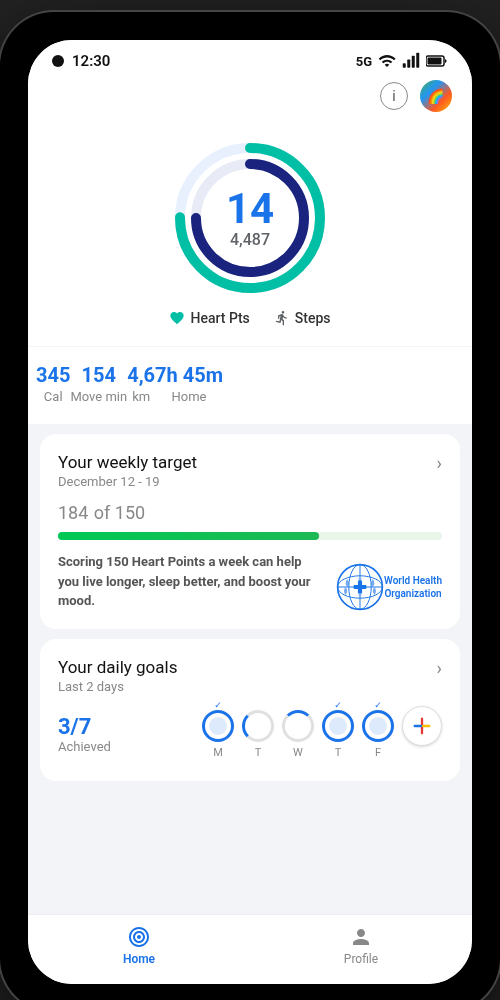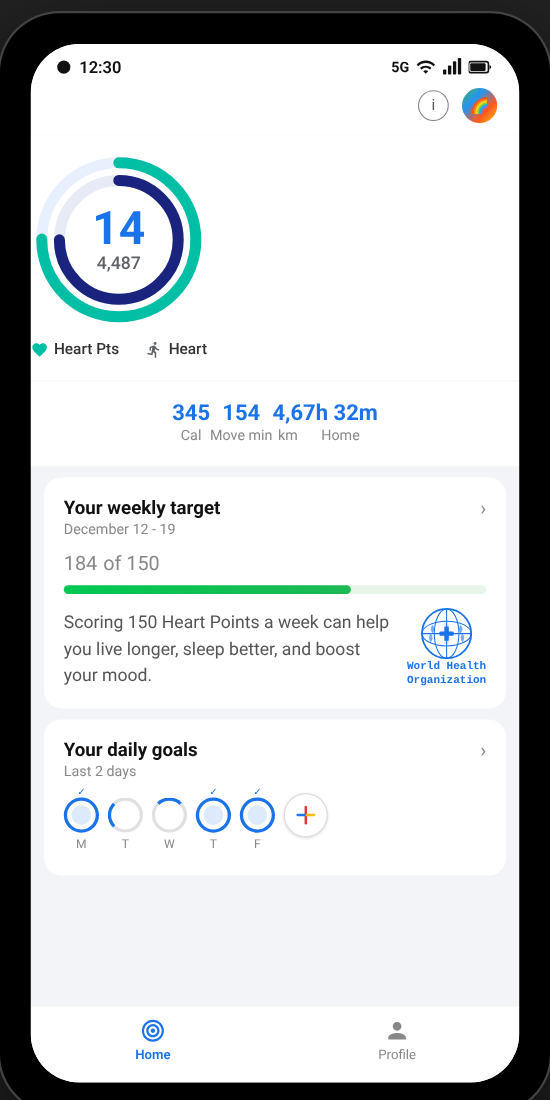--- a/index.html
+++ b/index.html
@@ -89,6 +89,7 @@
       background: #fff;
       display: flex;
       flex-direction: column;
+      align-items: center;
       padding: 16px 0 20px 0;
     }
     .ring-container {

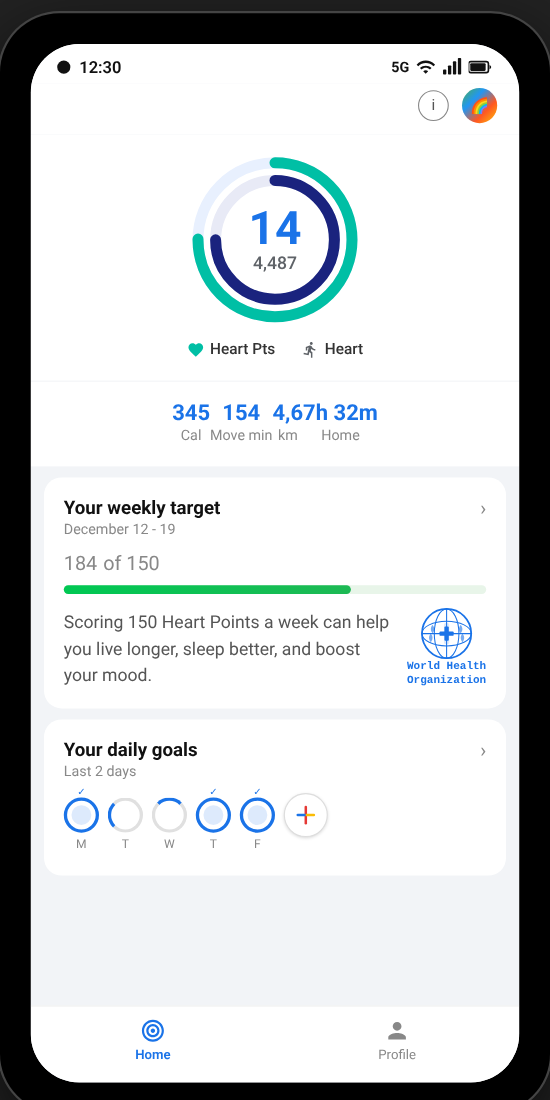--- a/index.html
+++ b/index.html
@@ -334,7 +334,7 @@
             <svg width="16" height="16" viewBox="0 0 24 24" fill="#5f6368">
               <path d="M13.49 5.48c1.1 0 2-.9 2-2s-.9-2-2-2-2 .9-2 2 .9 2 2 2zm-3.6 13.9l1-4.4 2.1 2v6h2v-7.5l-2.1-2 .6-3c1.3 1.5 3.3 2.5 5.5 2.5v-2c-1.9 0-3.5-1-4.3-2.4l-1-1.6c-.4-.6-1-1-1.7-1-.3 0-.5.1-.8.1l-5.2 2.2v4.7h2v-3.4l1.8-.7-1.6 8.1-4.9-1-.4 2 7 1.4z"></path>
             </svg>
-            <span>Heart</span>
+            <span>Steps</span>
           </div>
         </div>
       </div>

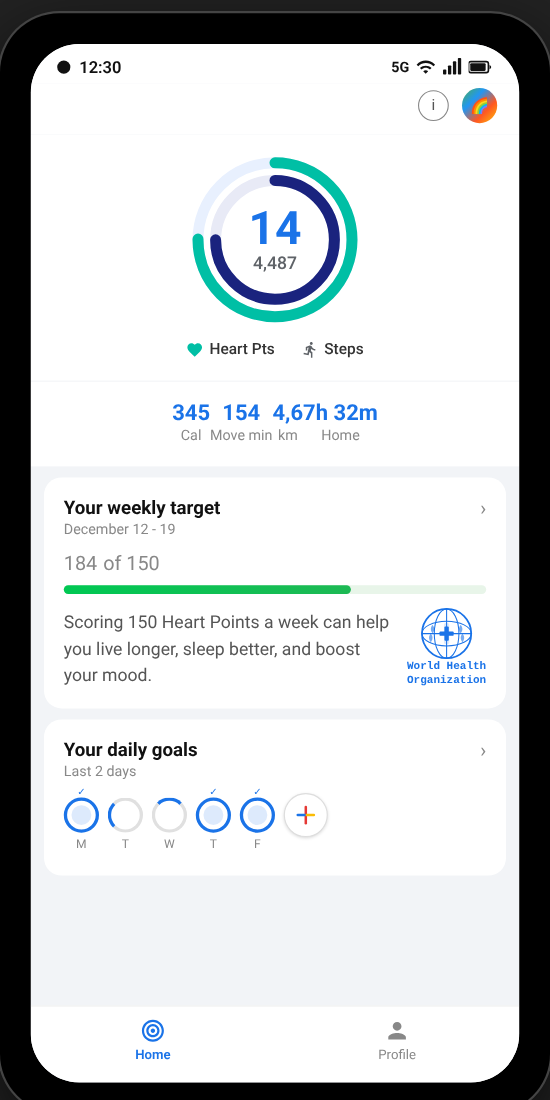--- a/index.html
+++ b/index.html
@@ -133,7 +133,7 @@
     .stats-row {
       background: #fff;
       display: flex;
-      justify-content: center;
+      justify-content: flex-start;
       padding: 16px 8px 20px 8px;
       margin-top: 1px;
     }

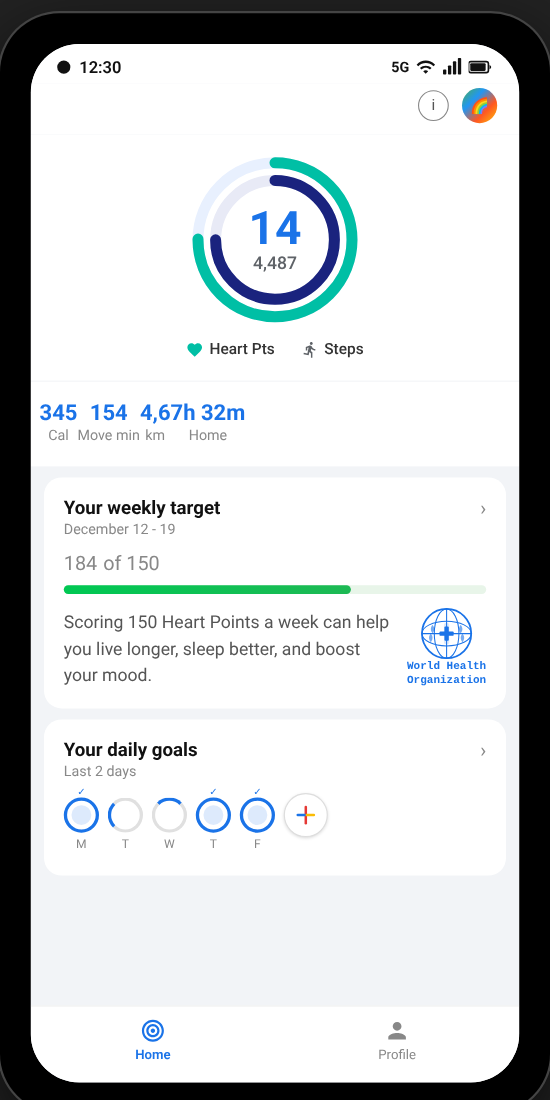--- a/index.html
+++ b/index.html
@@ -353,7 +353,7 @@
           <div class="stat-label">km</div>
         </div>
         <div class="stat-item">
-          <div class="stat-value">7h 32m</div>
+          <div class="stat-value">7h 45m</div>
           <div class="stat-label">Home</div>
         </div>
       </div>

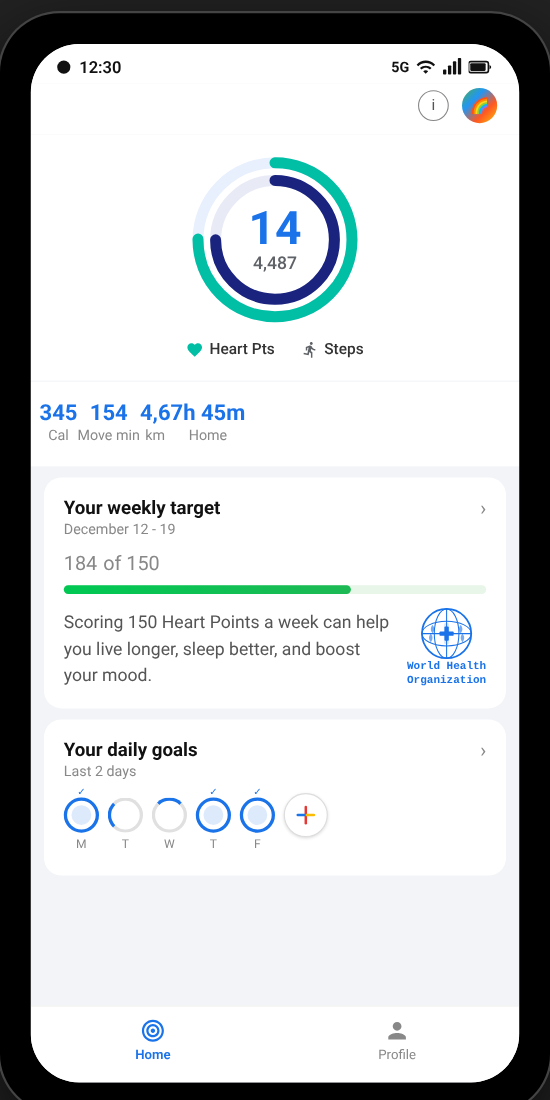--- a/index.html
+++ b/index.html
@@ -157,7 +157,7 @@
       justify-content: space-between;
       align-items: flex-start;
     }
-    .card-title { font-size: 17px; font-weight: 700; color: #111; }
+    .card-title { font-size: 17px; font-weight: 400; color: #111; }
     .card-subtitle { font-size: 13px; color: #888; margin-top: 2px; }
     .chevron { font-size: 18px; color: #888; }
 

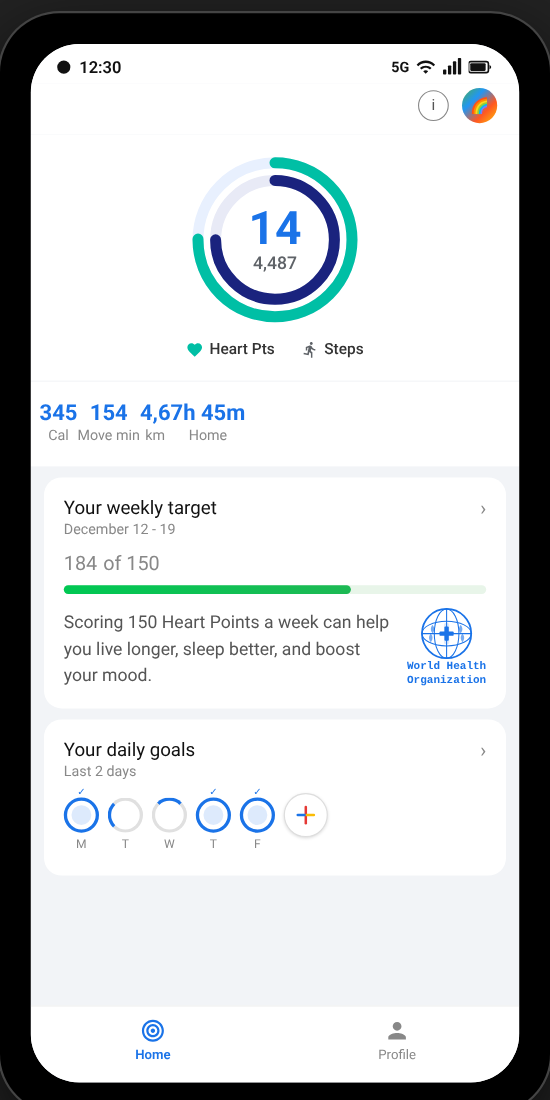--- a/index.html
+++ b/index.html
@@ -188,10 +188,11 @@
       gap: 12px;
     }
     .target-desc {
-      font-size: 16px;
+      font-size: 13px;
       color: #555;
       line-height: 1.5;
       flex: 1;
+      font-weight: bold;
     }
     .who-logo {
       display: flex;

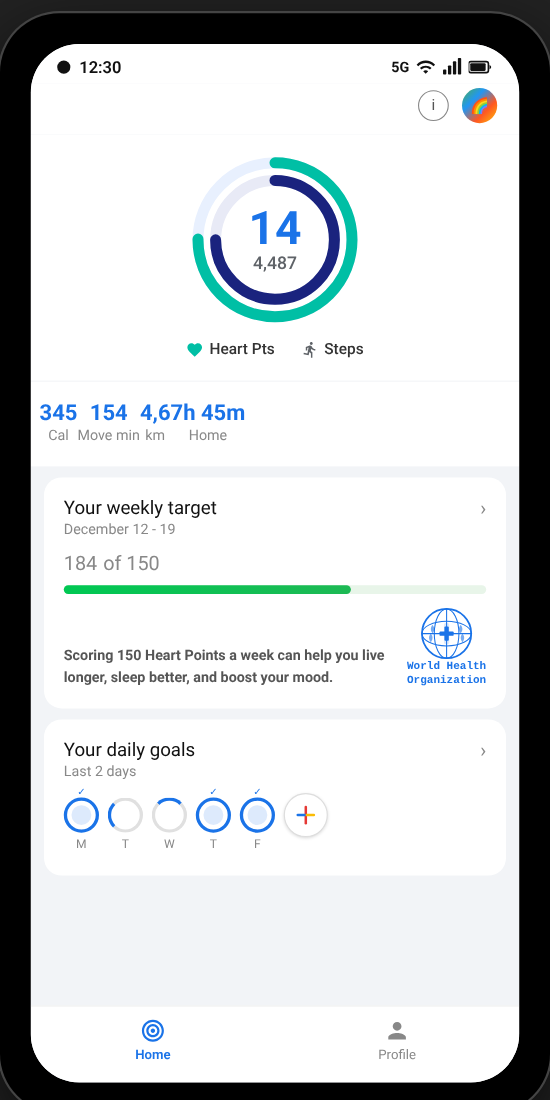--- a/index.html
+++ b/index.html
@@ -196,11 +196,10 @@
     }
     .who-logo {
       display: flex;
-      flex-direction: column;
+      flex-direction: row;
       align-items: center;
       gap: 0;
       flex-shrink: 0;
-      font-family: Liberation Mono, monospace;
     }
     .who-emblem {
       width: 48px; height: 48px;

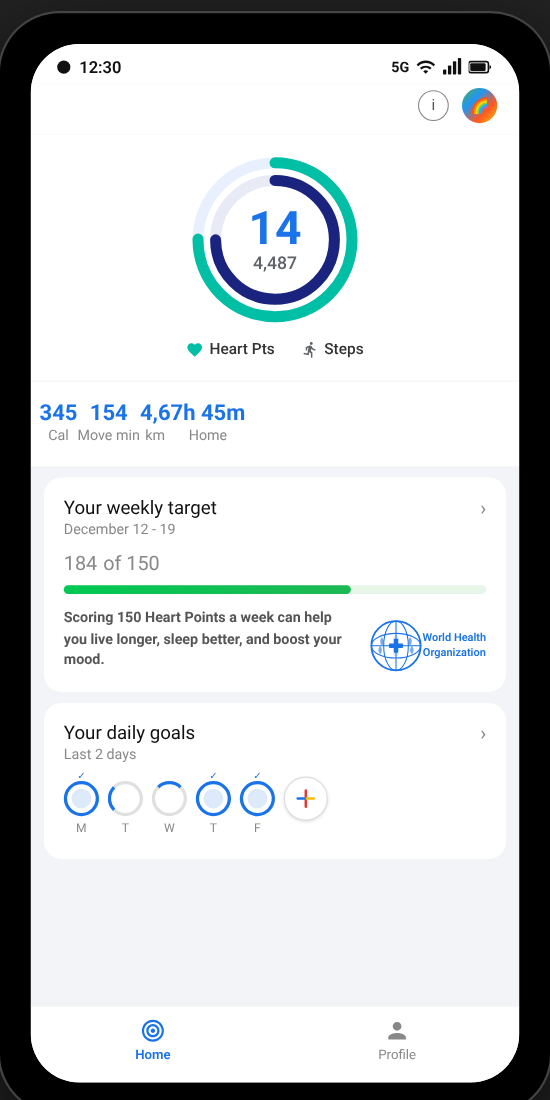--- a/index.html
+++ b/index.html
@@ -412,6 +412,10 @@
           <span class="chevron">›</span>
         </div>
         <div class="goals-bottom">
+          <div>
+            <div class="achieved-count">3/7</div>
+            <div class="achieved-label">Achieved</div>
+          </div>
           <div class="day-circles">
 
             <div class="day-circle">

